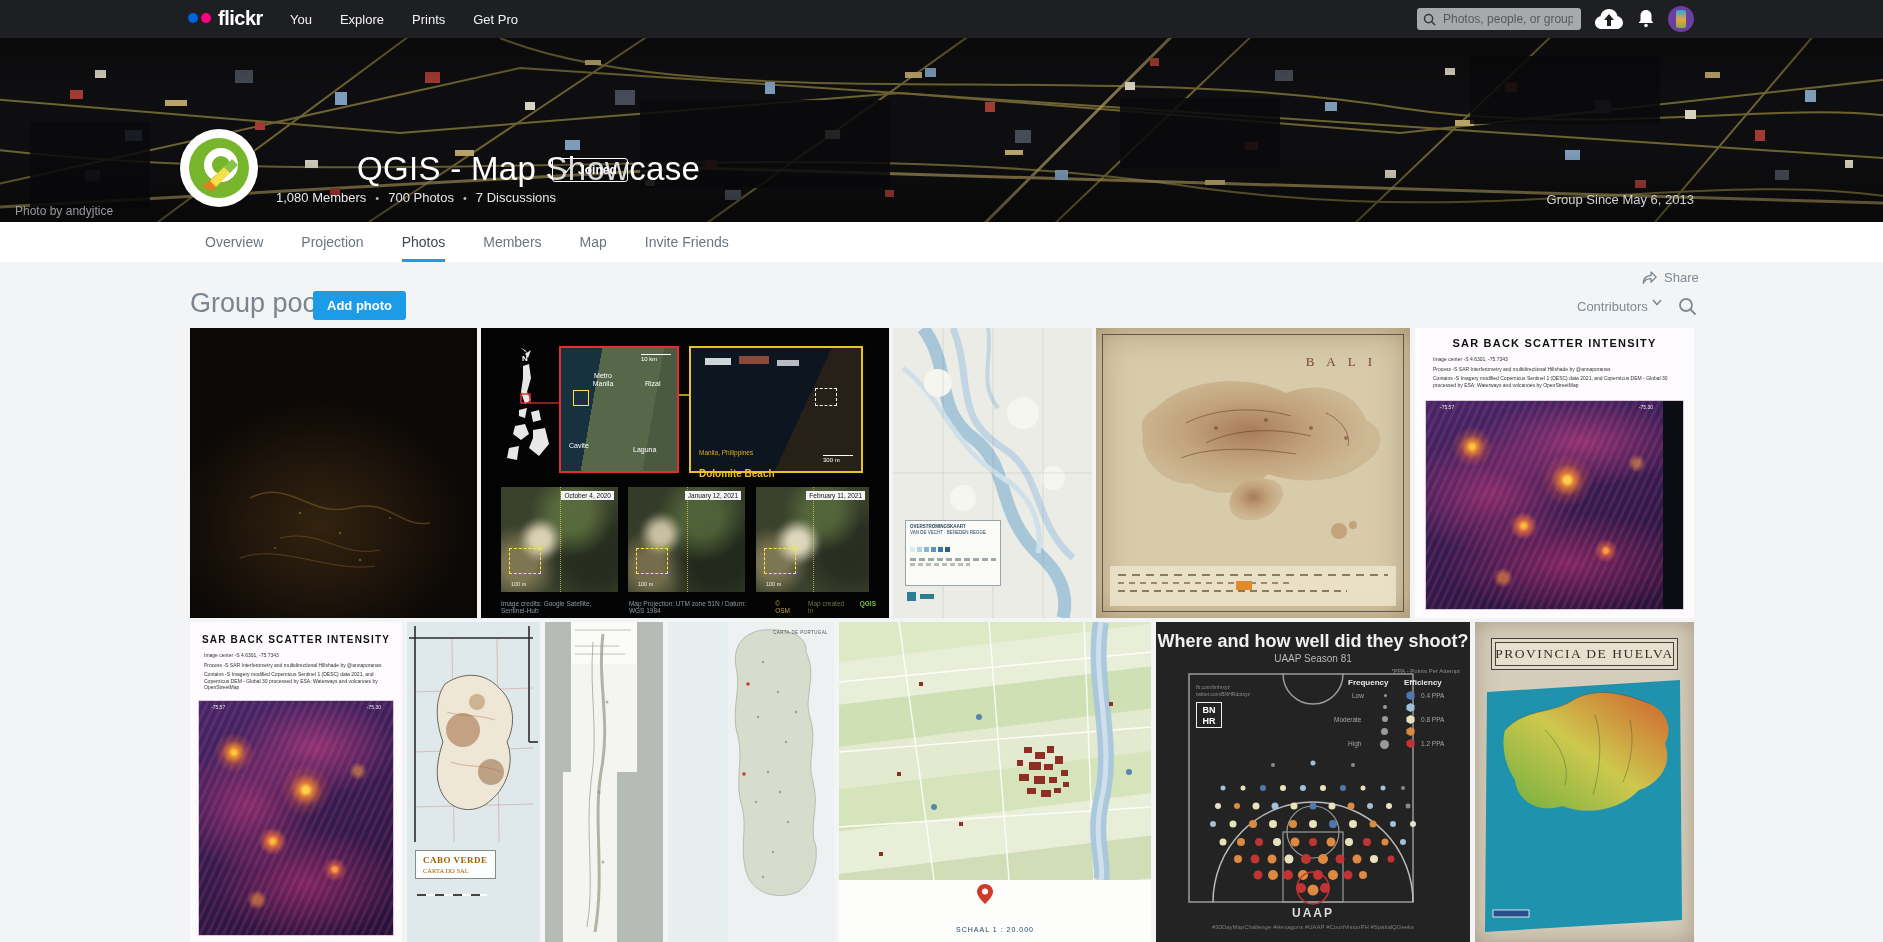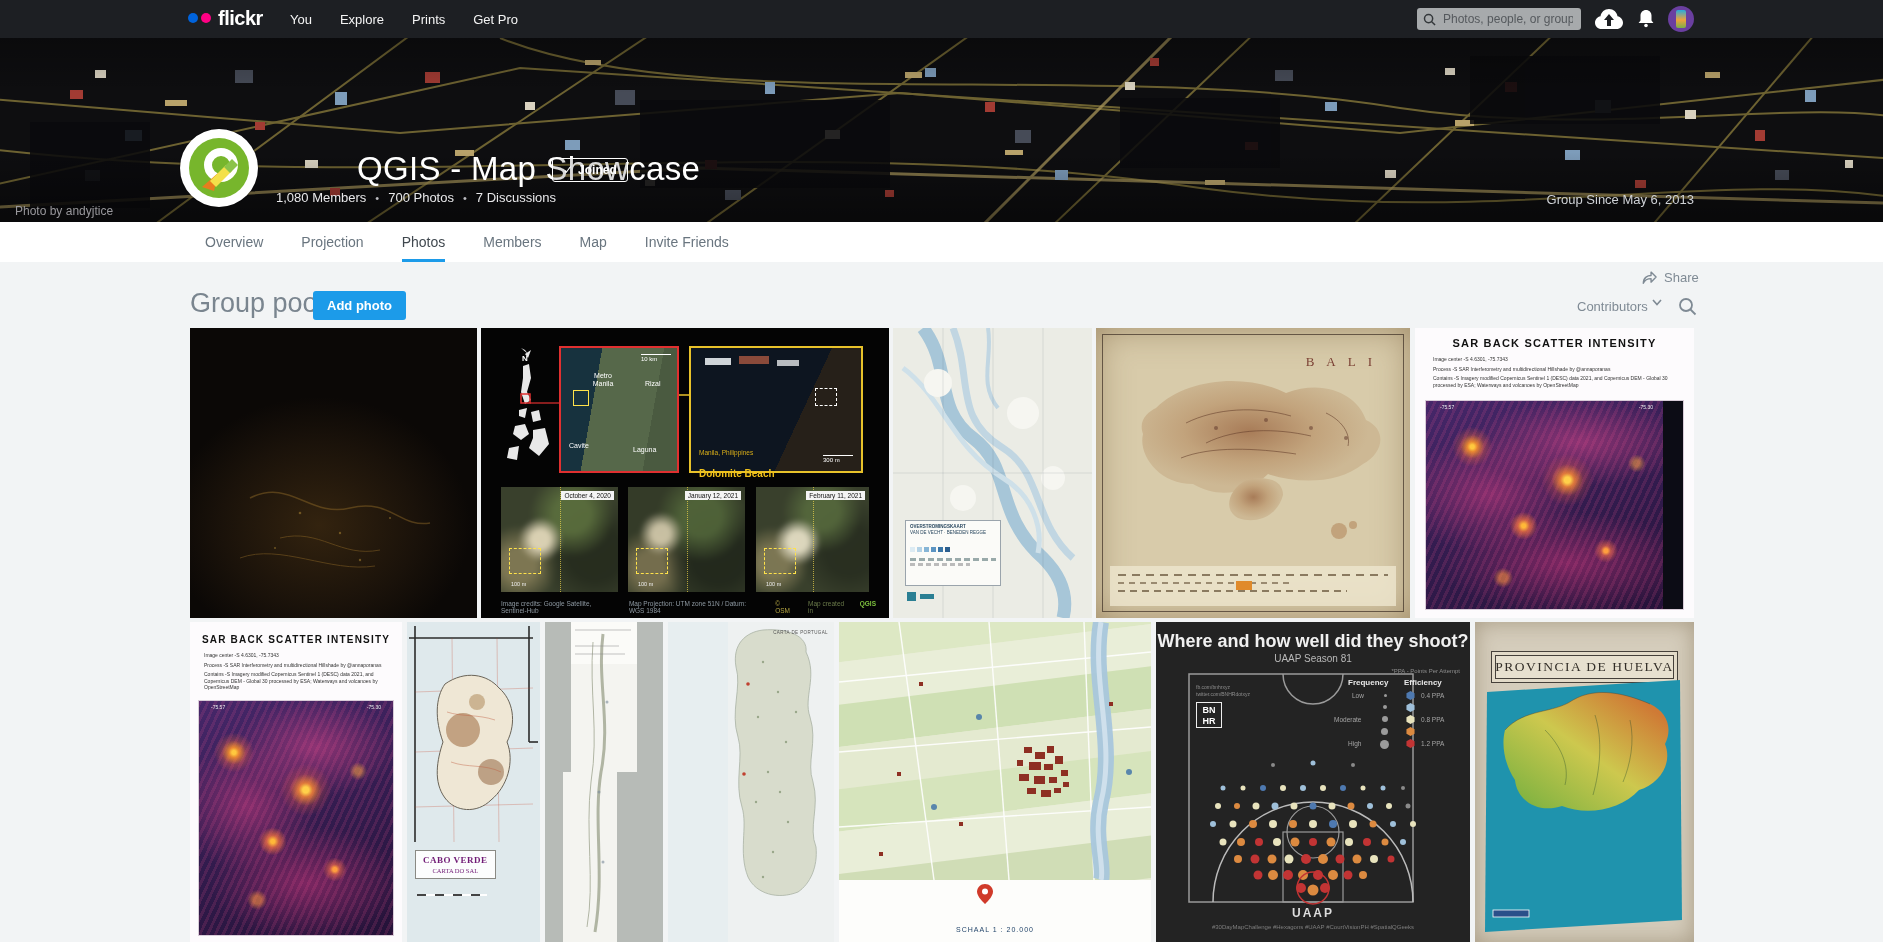--- a/index.html
+++ b/index.html
@@ -122,7 +122,7 @@
   .bali-orange{position:absolute;left:140px;bottom:28px;width:16px;height:9px;background:#e08a2a;}
 
   
-  .hu-titlebox{position:absolute;left:16px;right:16px;top:29px;height:30px;border:1.5px solid #45403a;
+  .hu-titlebox{position:absolute;left:16px;right:16px;top:16px;height:30px;border:1.5px solid #45403a;
                box-shadow:inset 0 0 0 3px #e2dac8, inset 0 0 0 4px #45403a;background:#e7e0cf;
                font-family:"Liberation Serif",serif;font-size:13.5px;letter-spacing:1.5px;color:#332e28;
                text-align:center;line-height:30px;}

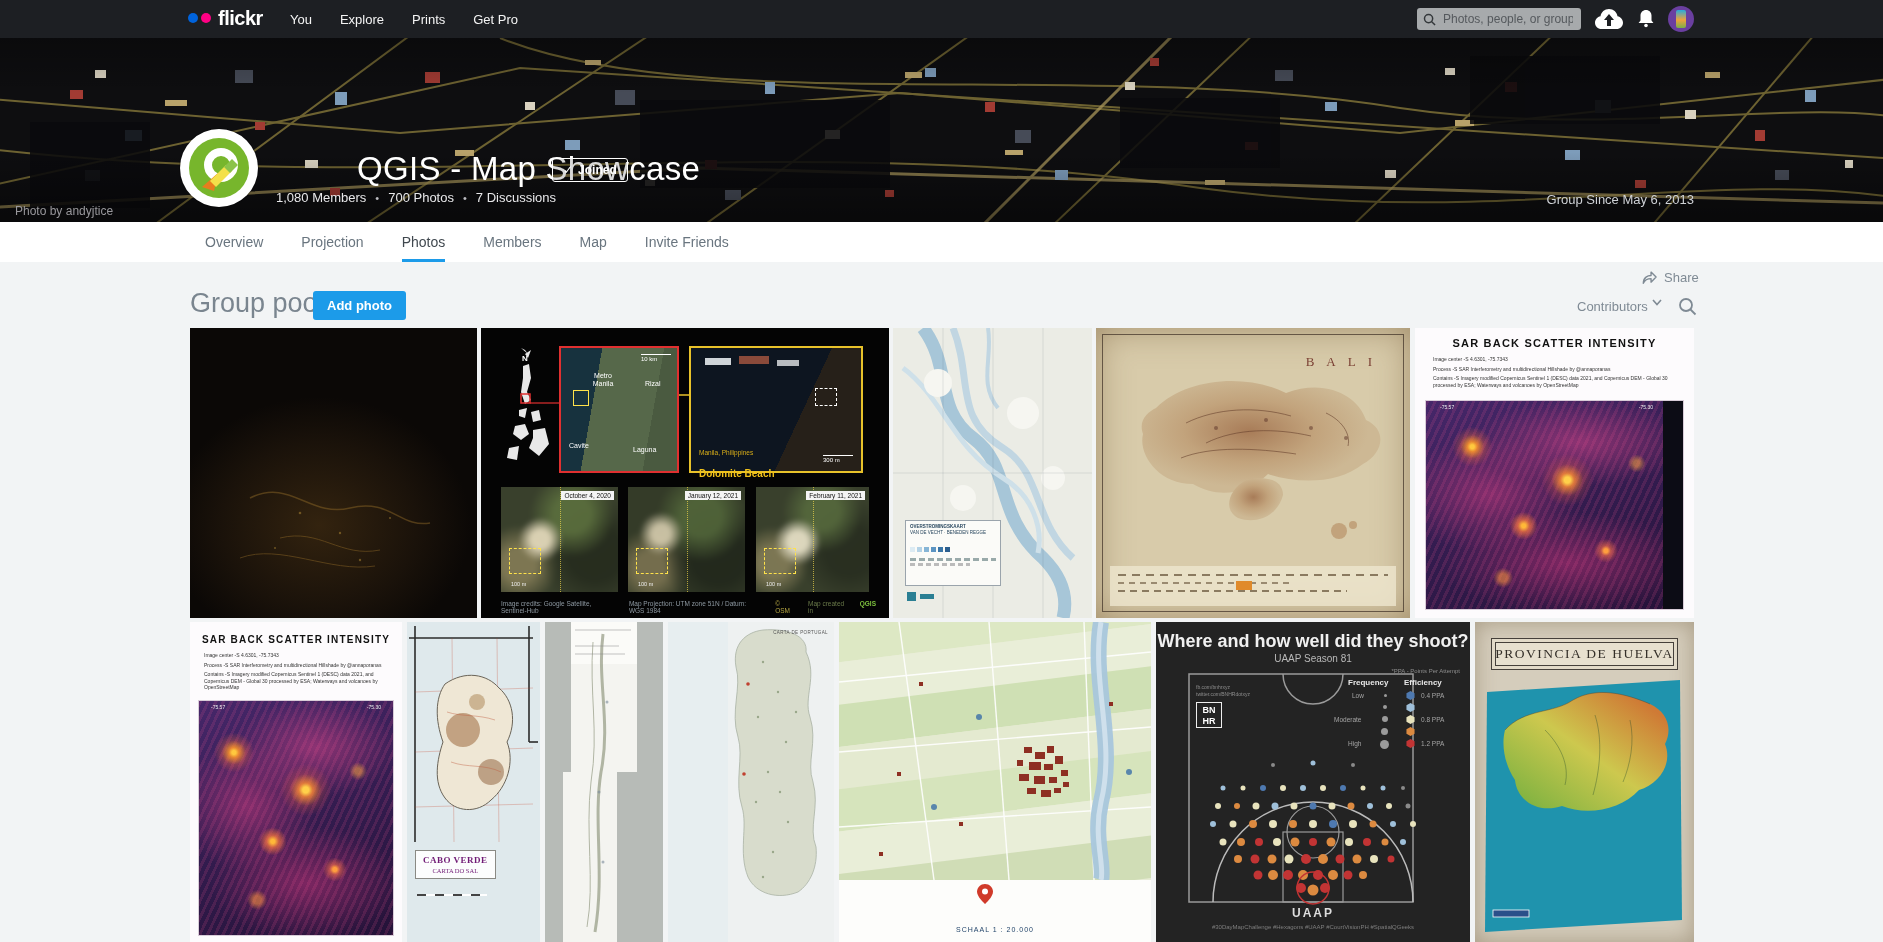--- a/index.html
+++ b/index.html
@@ -128,7 +128,7 @@
                text-align:center;line-height:30px;}
   
   .cb-label{position:absolute;left:8px;top:228px;background:rgba(255,255,255,.9);border:1px solid #8a8a84;
-            padding:4px 7px;font-family:"Liberation Serif",serif;color:#701a75;text-align:center;}
+            padding:4px 7px;font-family:"Liberation Serif",serif;color:#a16207;}
   .cb-t1{font-size:9px;font-weight:bold;letter-spacing:.5px;}
   .cb-t2{font-size:6.5px;margin-top:2px;}
   

